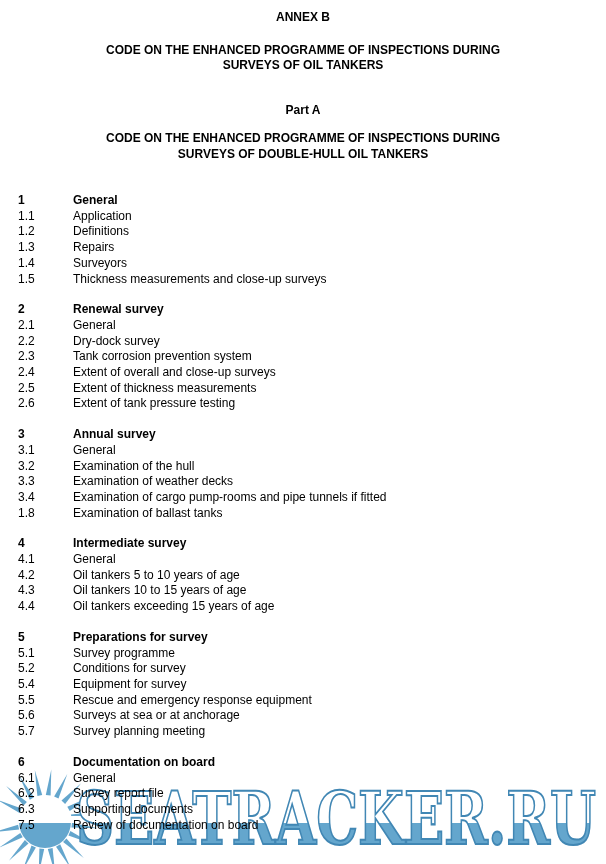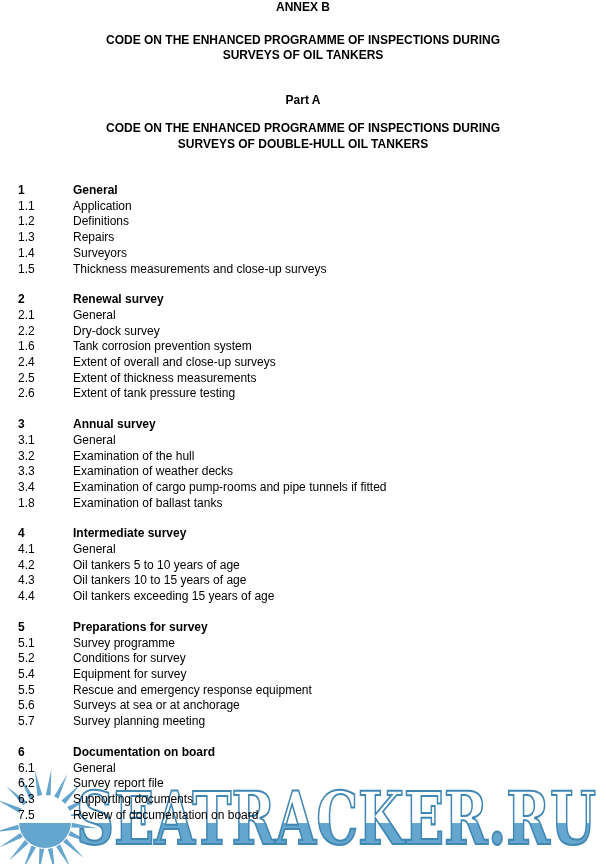--- a/index.html
+++ b/index.html
@@ -29,7 +29,7 @@
     z-index: 1;
   }
   .header { text-align: center; font-weight: bold; font-size: 12px; line-height: 15.5px; }
-  .annex      { }
+  .annex      { padding-top: 10px; }
   .doc-title-1 { margin-top: 17px; }
   .part-label  { margin-top: 29px; }
   .doc-title-2 { margin-top: 13px; }

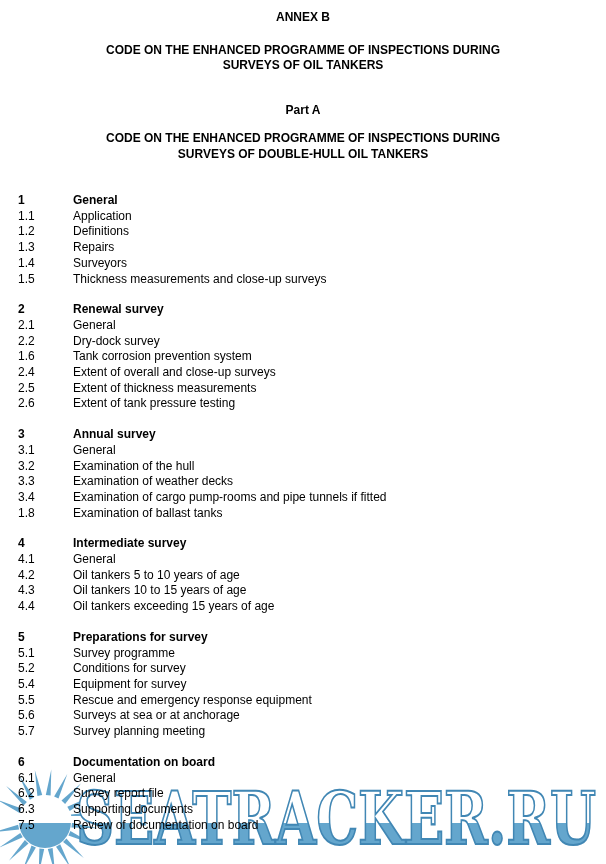--- a/index.html
+++ b/index.html
@@ -150,7 +150,7 @@
   </div>
 
   <div class="toc-row">
-    <span class="col-num">1.6</span>
+    <span class="col-num">2.3</span>
     <span class="col-label">Tank corrosion prevention system</span>
   </div>
 

